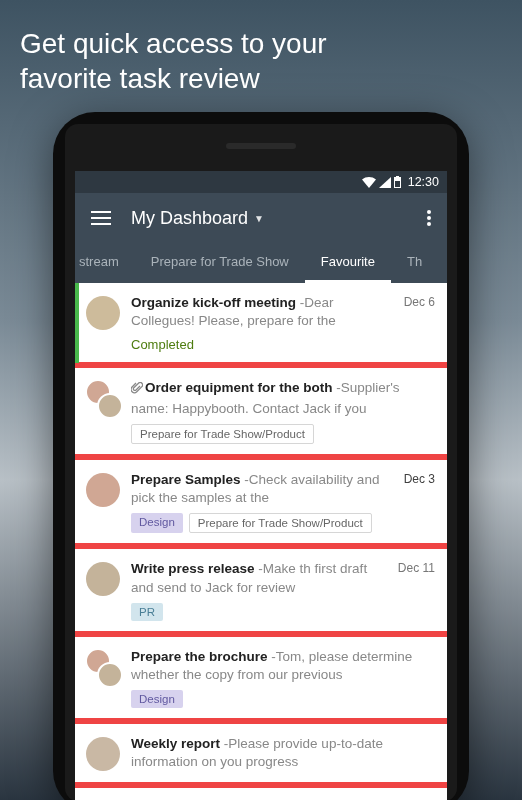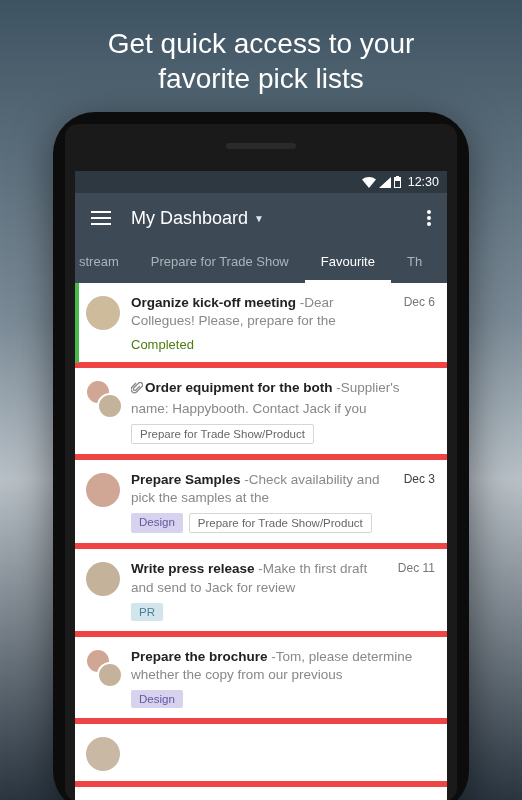--- a/index.html
+++ b/index.html
@@ -12,7 +12,7 @@
       overflow: hidden;
     }
     .marketing-text {
-      text-align: center;
+      text-align: left;
       color: #fff;
       font-size: 28px;
       font-weight: 300;

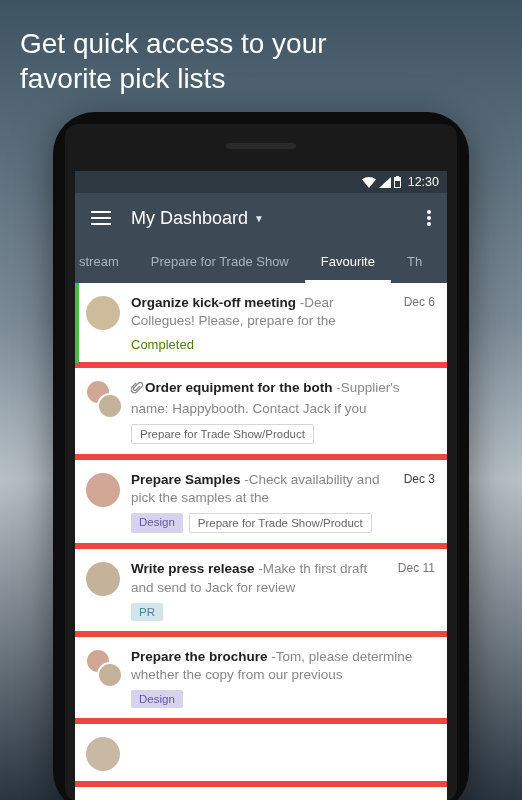--- a/index.html
+++ b/index.html
@@ -196,7 +196,7 @@
 <body>
 
 <div class="marketing-text">
-  <span>Get quick access to your</span><br><span>favorite pick lists</span>
+  <span>Get quick access to your</span><br><span>favorite task review</span>
 </div>
 
 <div class="phone-frame">

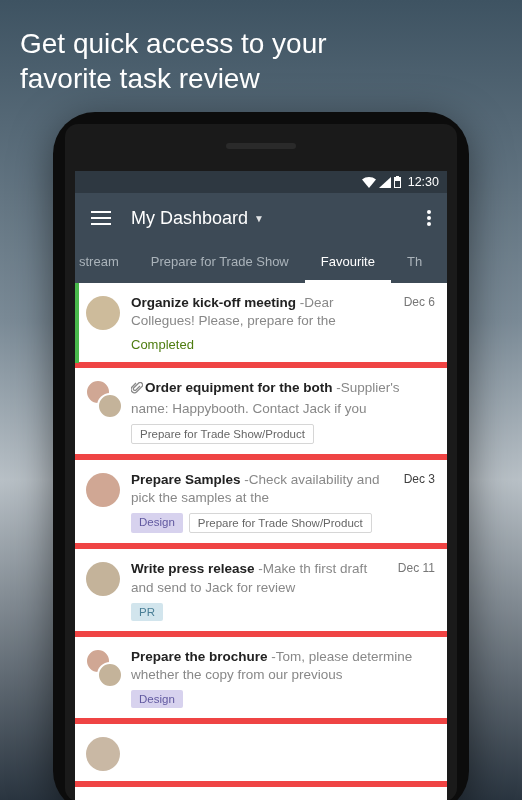--- a/index.html
+++ b/index.html
@@ -322,6 +322,11 @@
             <div class="avatar-wrap">
               <span class="avatar" style="background: rgb(201, 184, 164);"></span>
             </div>
+            <div class="content">
+              <div class="row1">
+                <div class="text-block"><span class="ttl">Weekly report</span> <span class="dash">-</span><span class="sub">Please provide up-to-date information on you progress</span></div>
+              </div>
+            </div>
           </div>
         </div>
 

